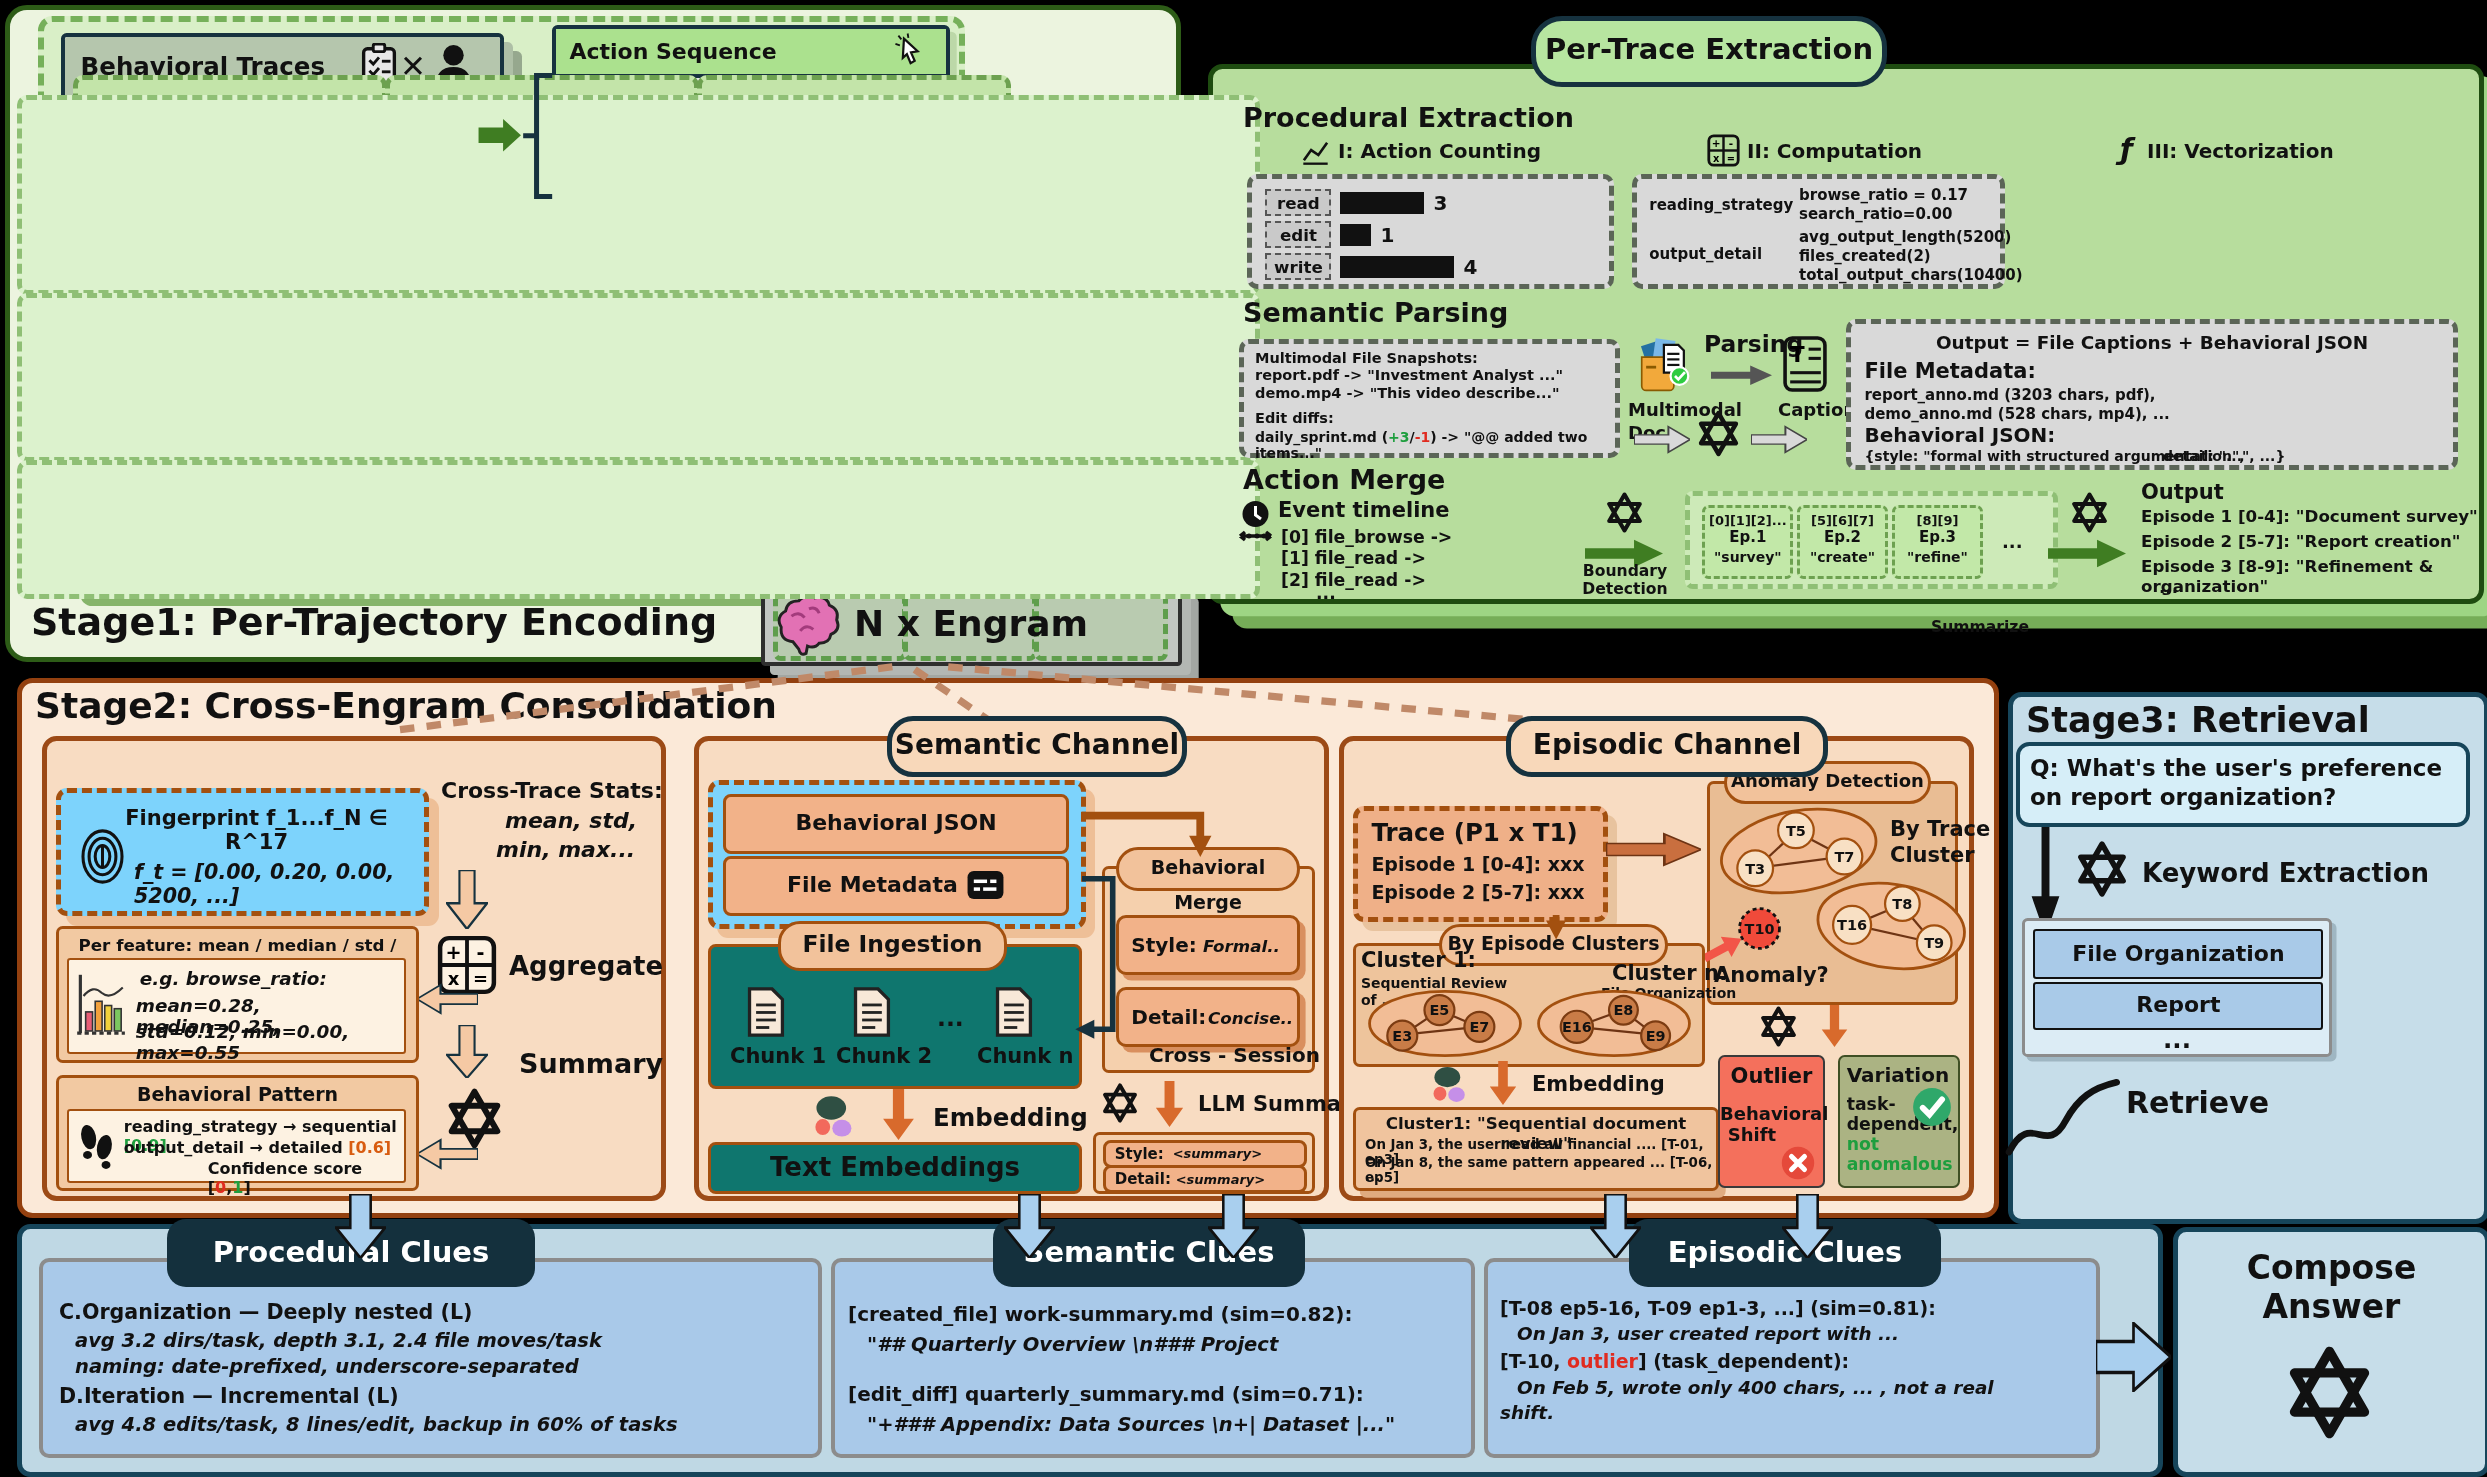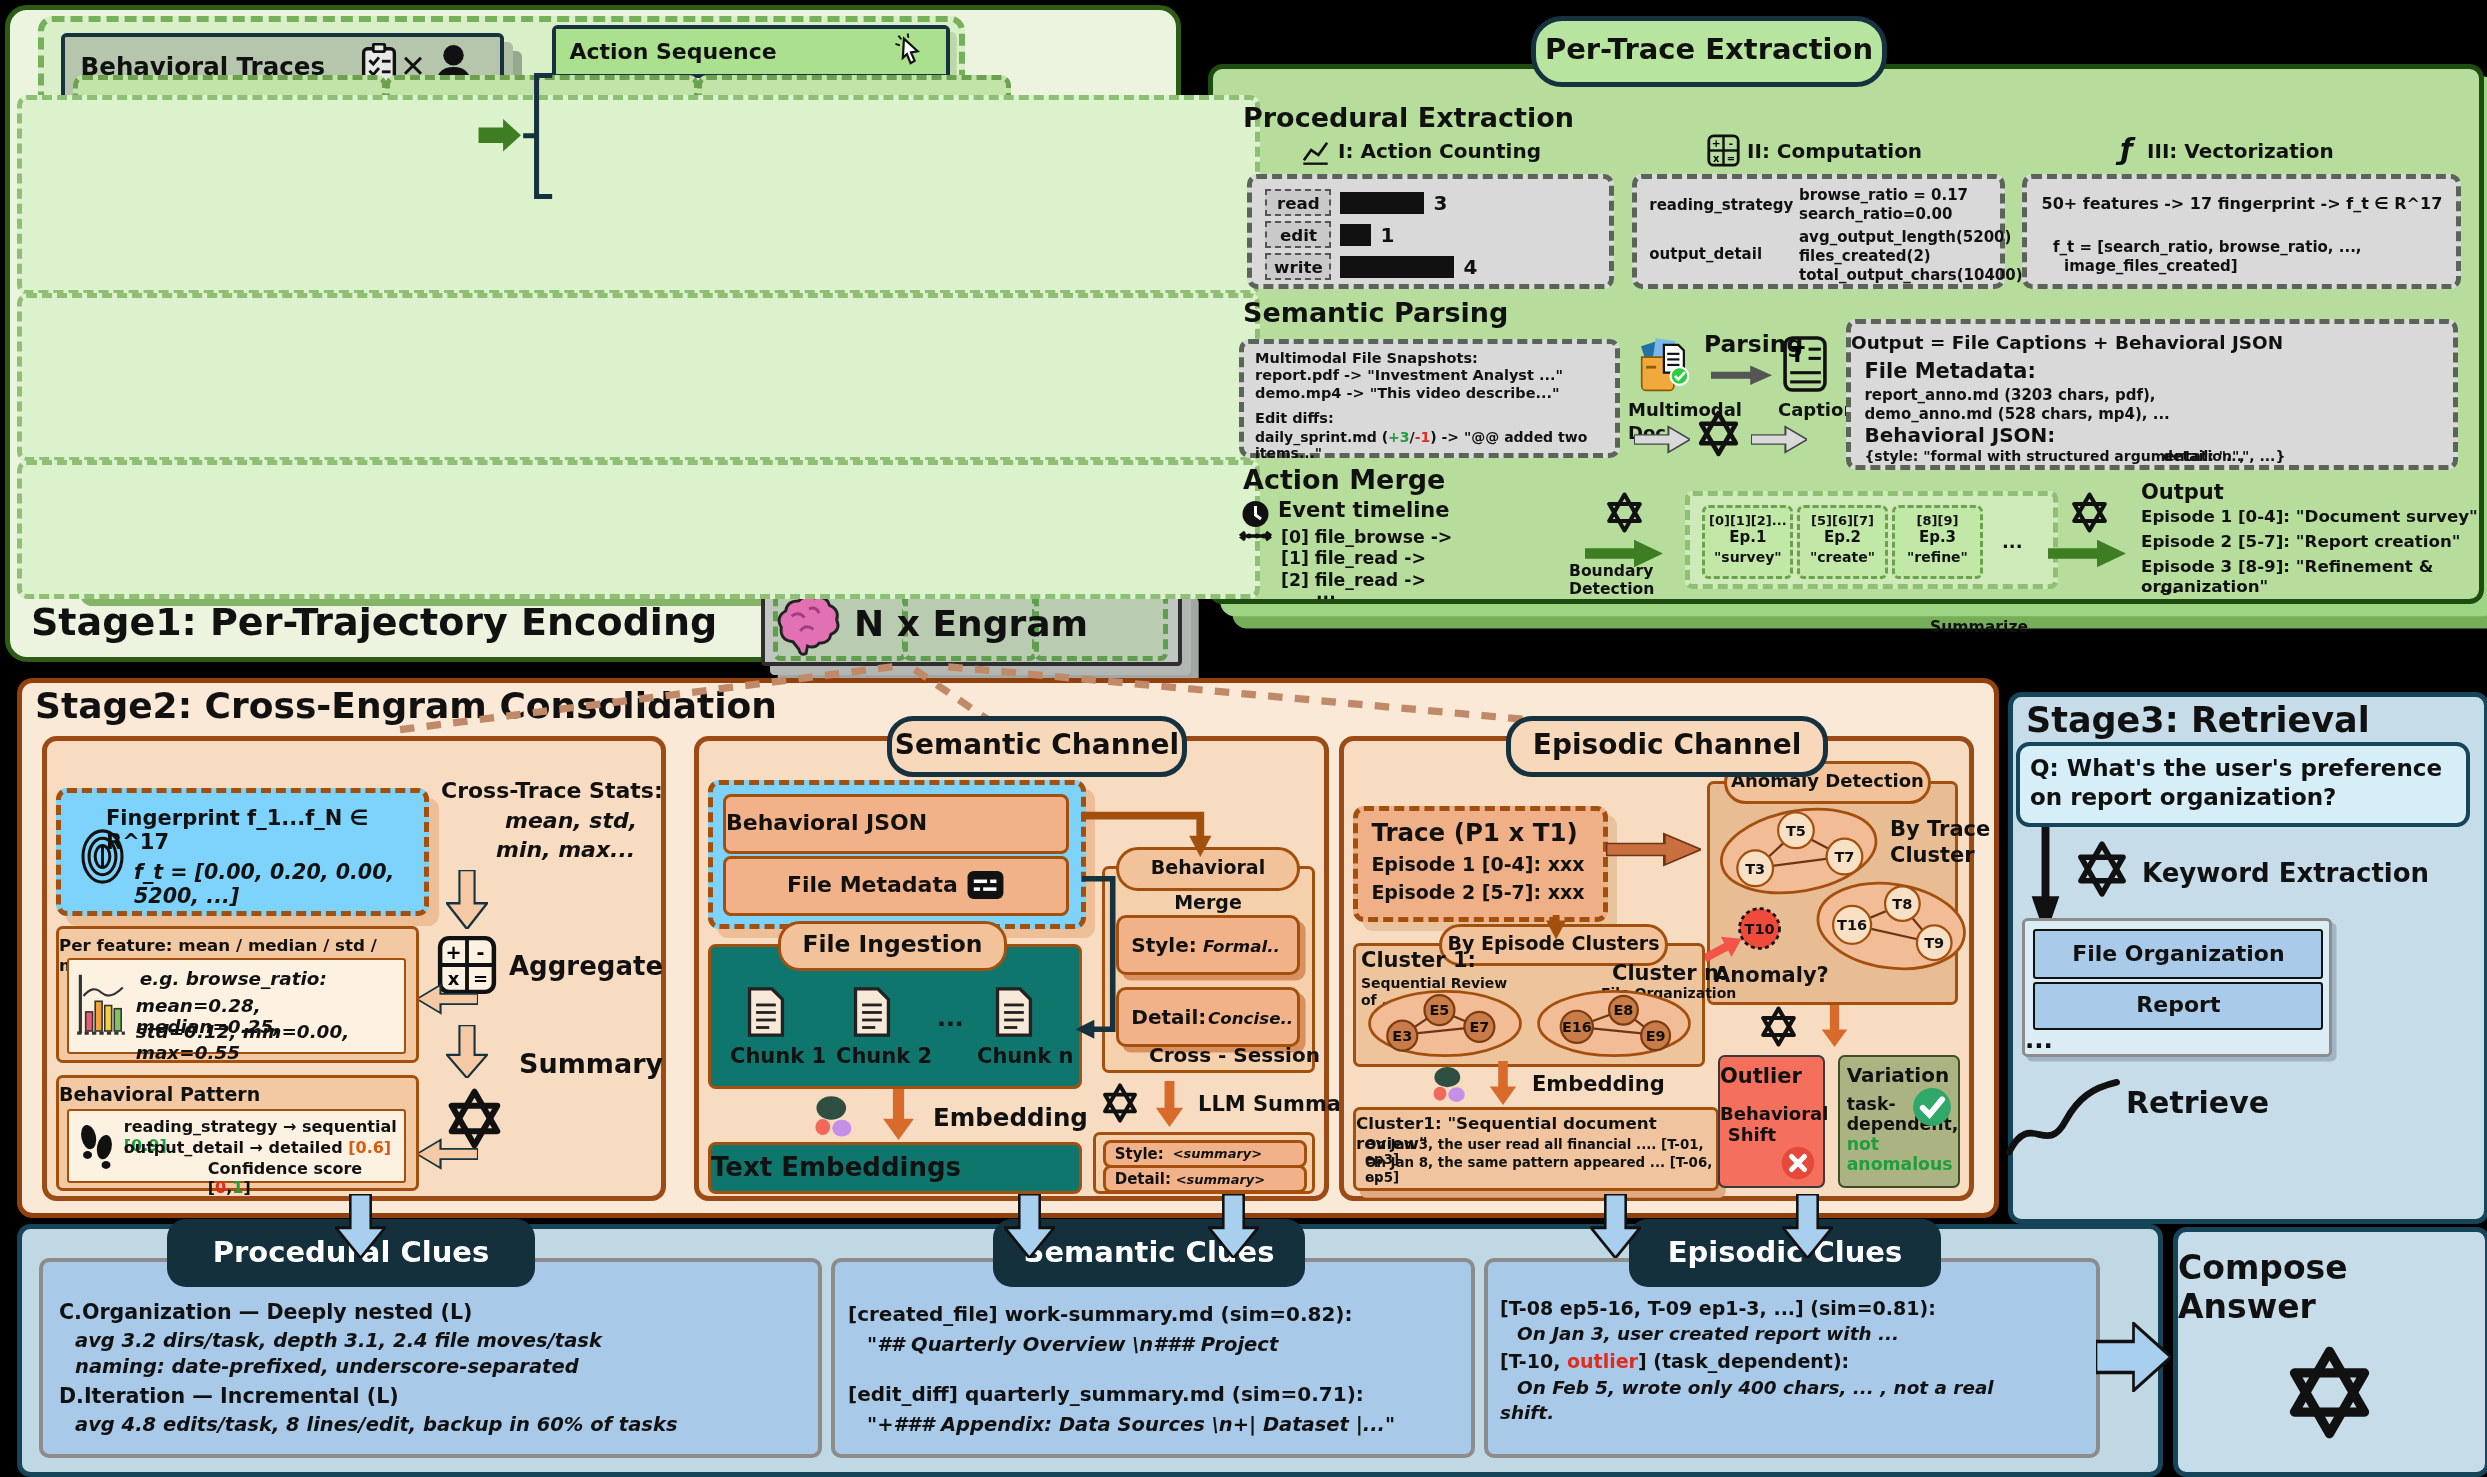--- a/index.html
+++ b/index.html
@@ -450,11 +450,6 @@
     <span class="abs mono" style="left:162px;top:87px;">total_output_chars(10400)</span>
   </div>
 
-  <div class="abs graybox" style="left:2022px;top:174px;width:429px;height:105px;">
-    <span class="abs mono" style="left:14.5px;top:14.5px;font-size:16px;">50+ features -&gt; 17 fingerprint -&gt; f_t ∈ R^17</span>
-    <span class="abs mono" style="left:26px;top:59px;">f_t = [search_ratio, browse_ratio, ...,</span>
-    <span class="abs mono" style="left:37px;top:78px;">image_files_created]</span>
-  </div>
 
   <div class="abs ptsec" style="top:293px;height:159px;"></div>
   <span class="abs secttl" style="left:1243px;top:297px;">Semantic Parsing</span>

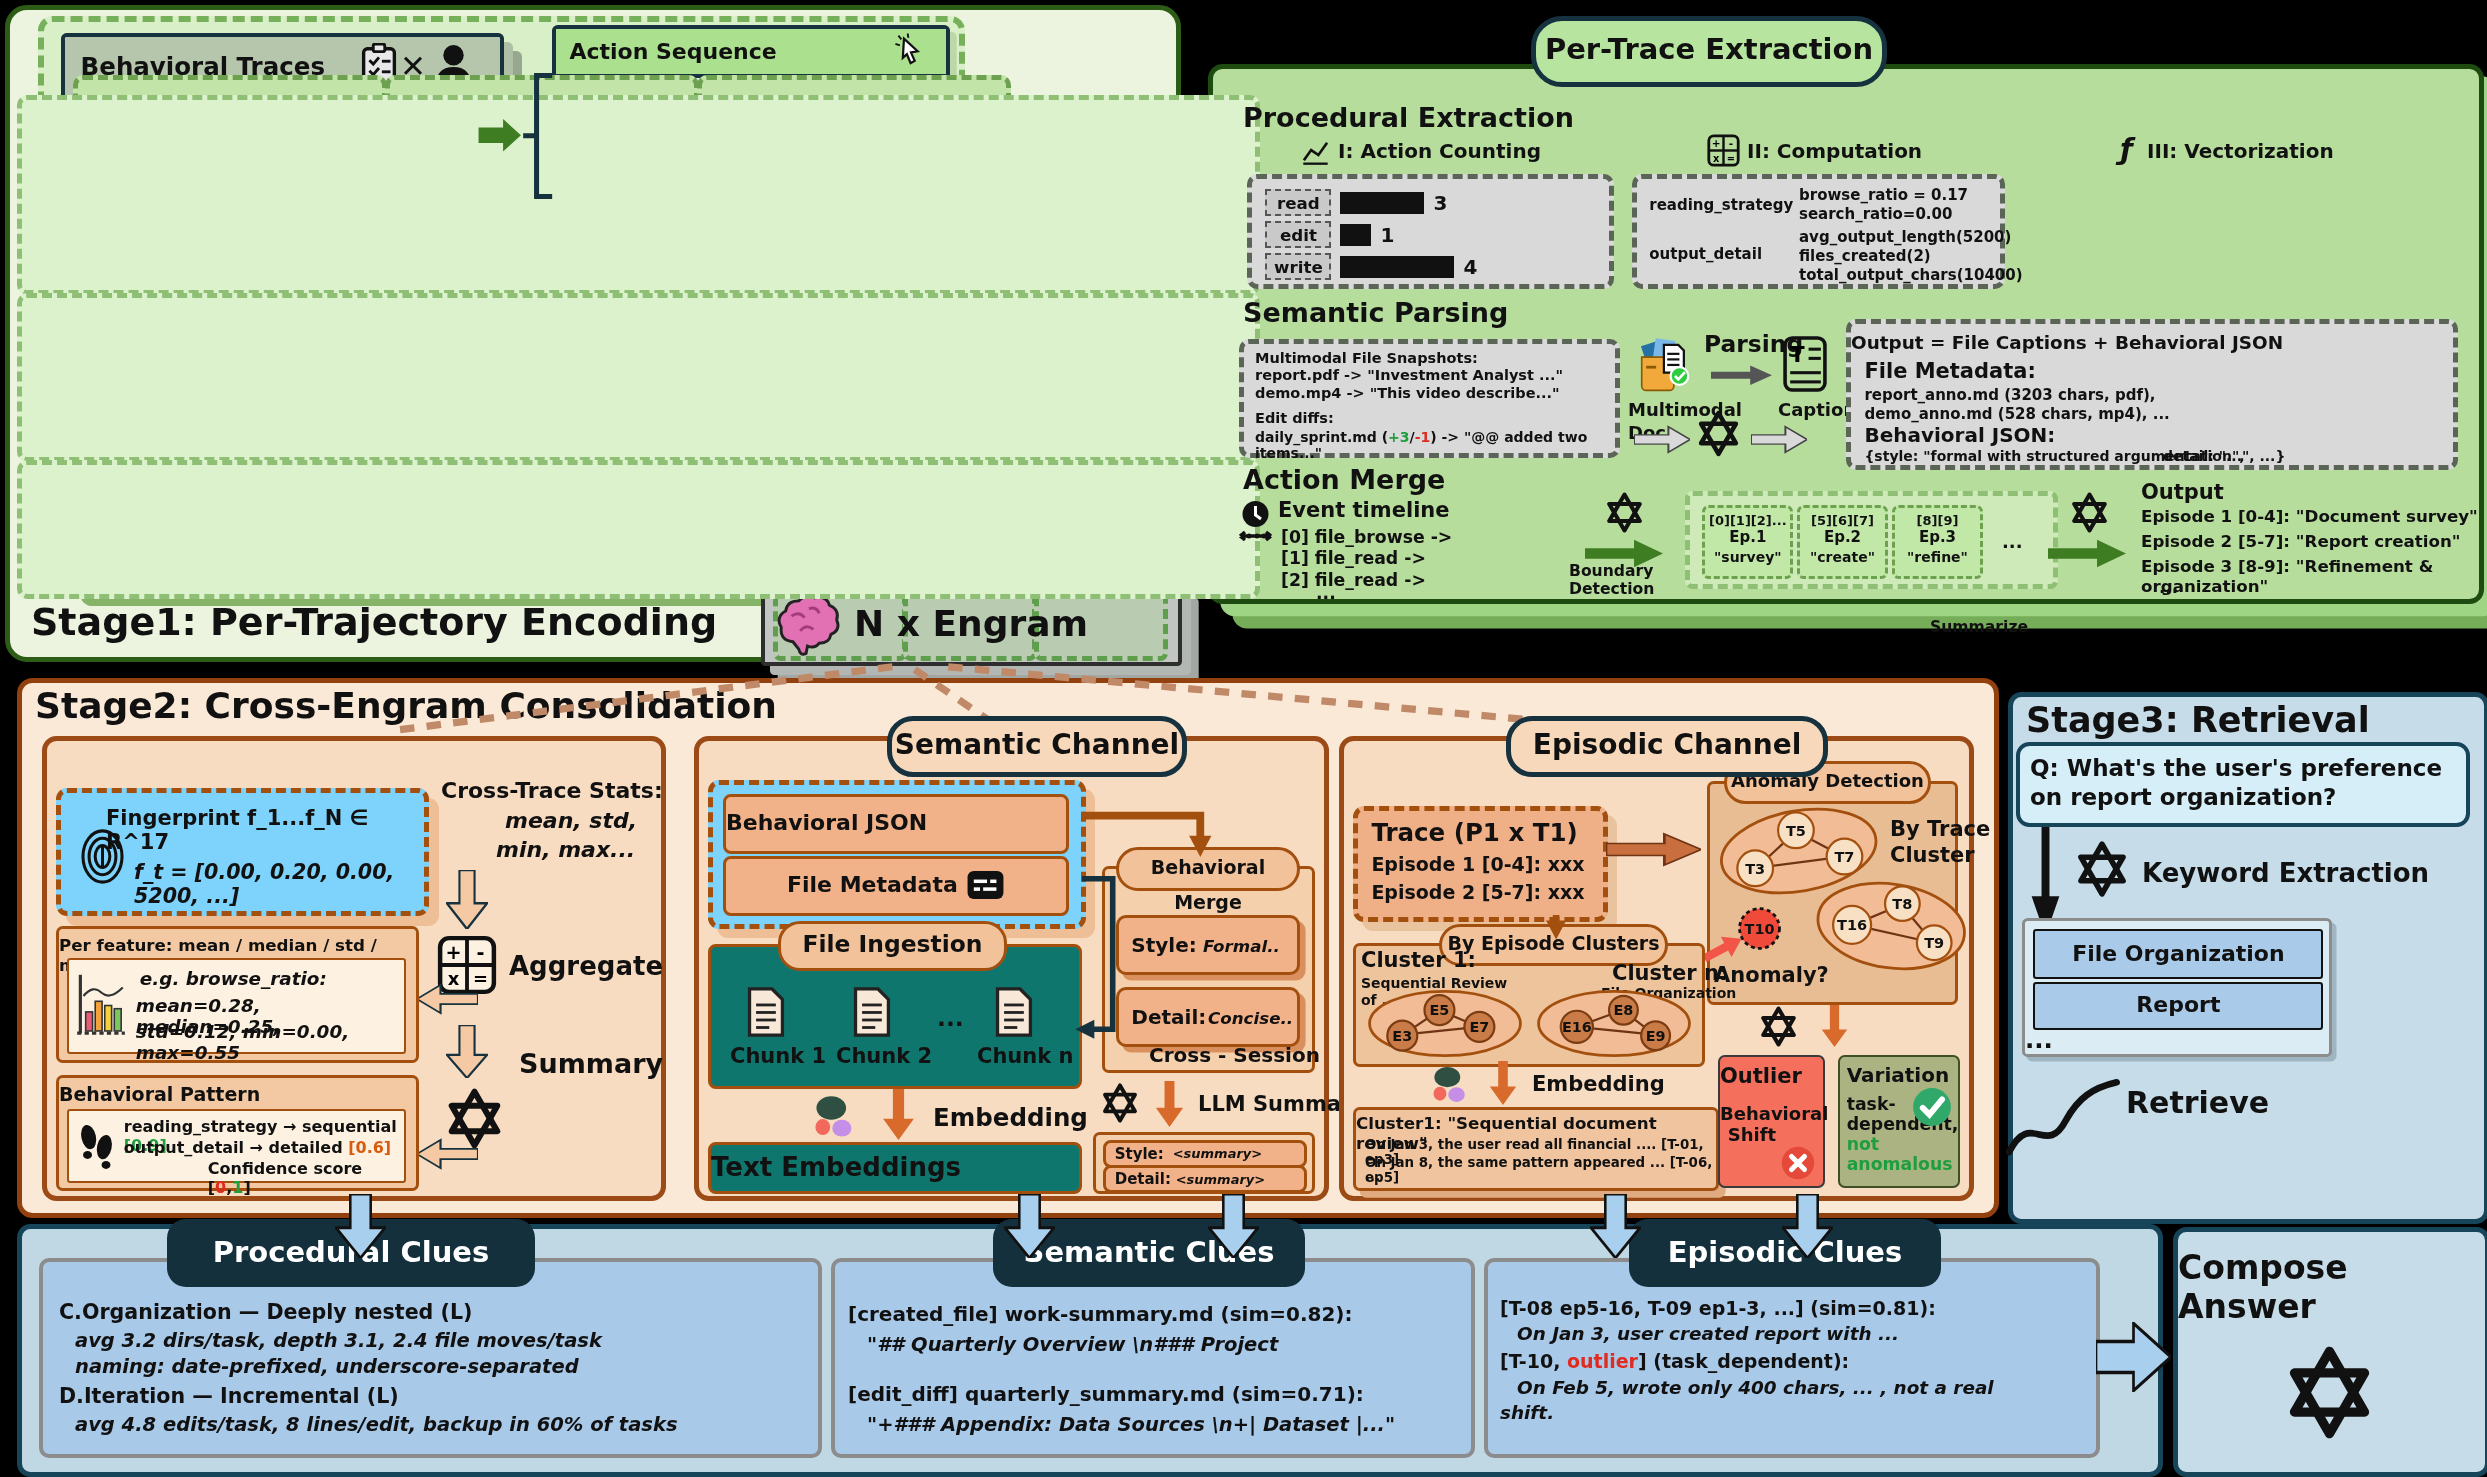--- a/index.html
+++ b/index.html
@@ -7,7 +7,7 @@
     font-family:"DejaVu Sans",sans-serif;color:#111;}
   .abs{position:absolute;}
   .b{font-weight:bold;} .i{font-style:italic;}
-  .ctr{text-align:left;}
+  .ctr{text-align:center;}
   
   .stage1{left:4.5px;top:4.5px;width:1166px;height:647px;background:#ecf4df;border:5.6px solid #2d5c17;border-radius:22px;}
   .inputbox{left:38px;top:15.6px;width:915px;height:237px;background:#d9efc7;border:6.1px dashed #76b05a;border-radius:14.5px;}

